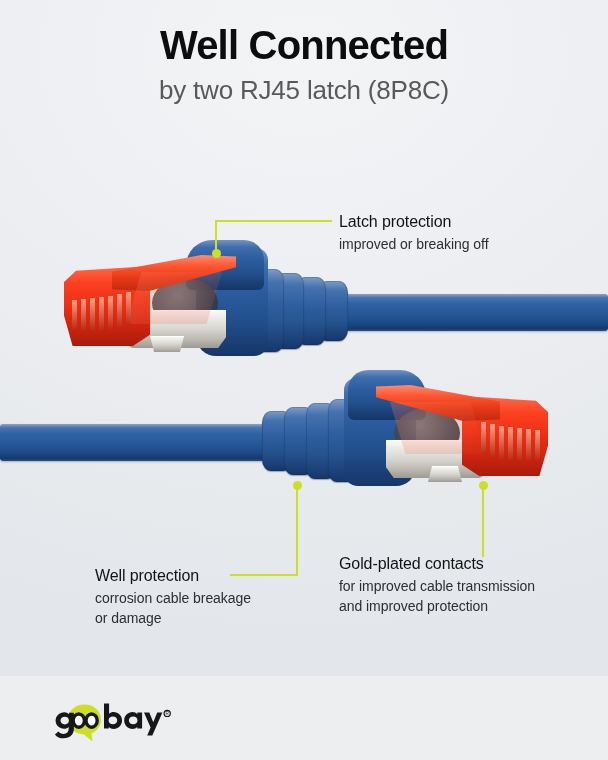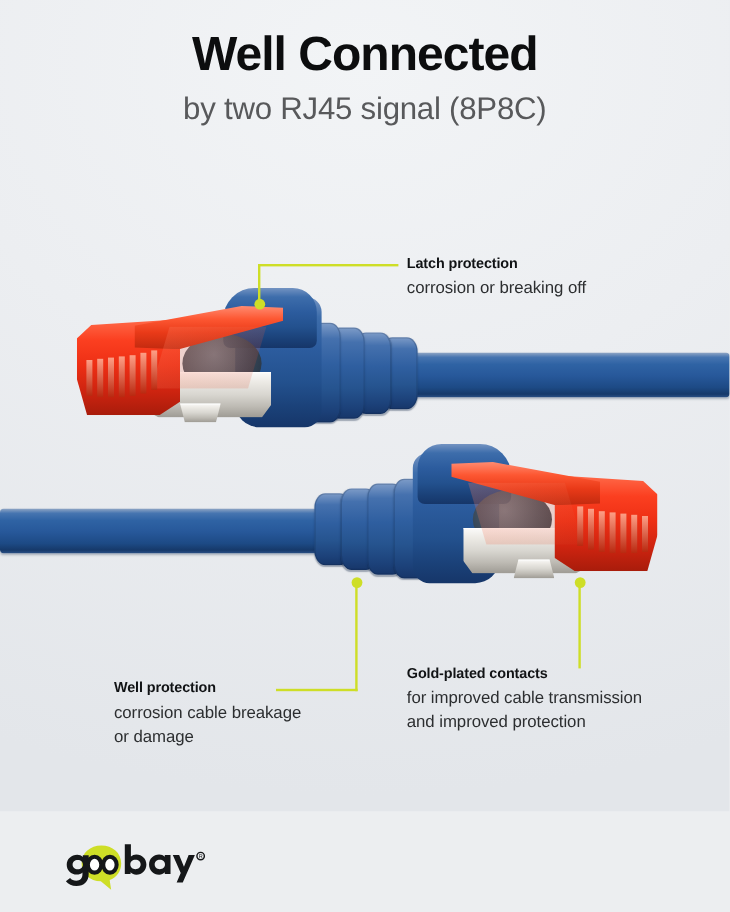--- a/index.html
+++ b/index.html
@@ -94,7 +94,7 @@
 <div class="stage">
 
   <div class="title">Well Connected</div>
-  <div class="subtitle">by two RJ45 signal (8P8C)</div>
+  <div class="subtitle">by two RJ45 latch (8P8C)</div>
 
   <div class="plug-group">
 

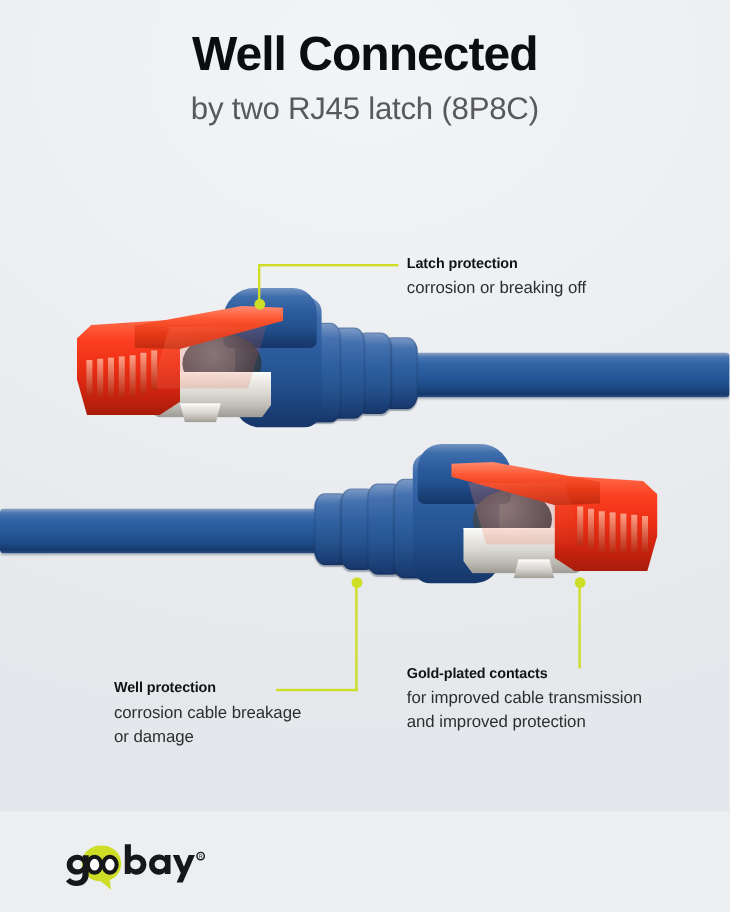--- a/index.html
+++ b/index.html
@@ -79,7 +79,7 @@
   
   .callout{position:absolute;}
   .c-head{
-    font-size:12px;font-weight:bold;color:#111315;letter-spacing:-0.1px;
+    font-size:16px;font-weight:normal;color:#111315;letter-spacing:-0.1px;
     margin:0 0 2px 0;line-height:1.25;
   }
   .c-body{

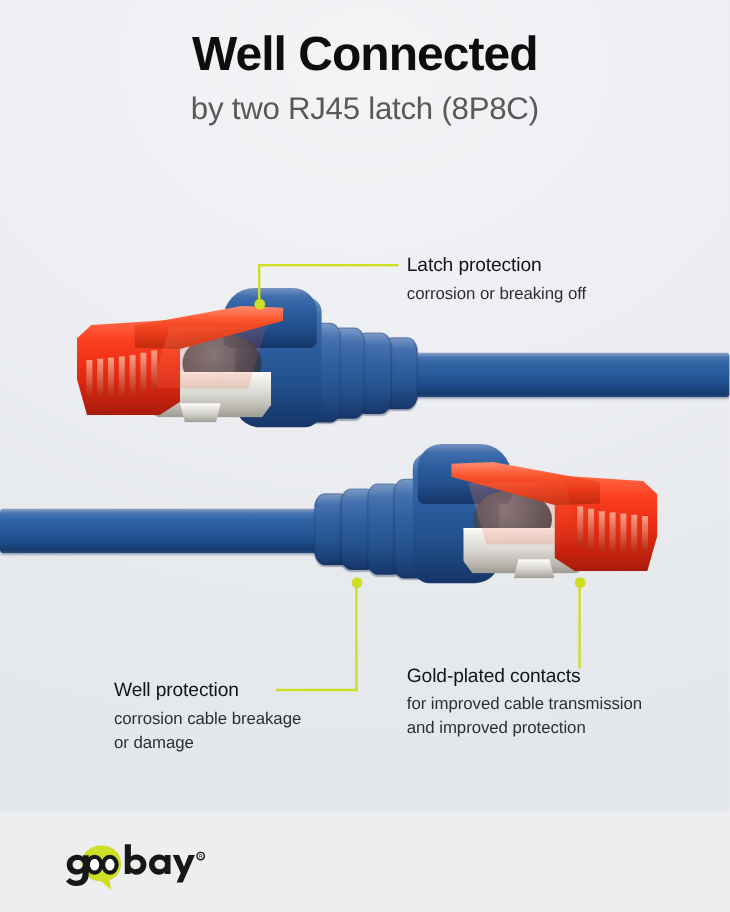--- a/index.html
+++ b/index.html
@@ -184,7 +184,7 @@
 
   <div class="callout" style="left:339px;top:212px;width:230px;">
     <p class="c-head">Latch protection</p>
-    <p class="c-body">corrosion or breaking off</p>
+    <p class="c-body">improved or breaking off</p>
   </div>
 
   <div class="callout" style="left:95px;top:566px;width:235px;">

